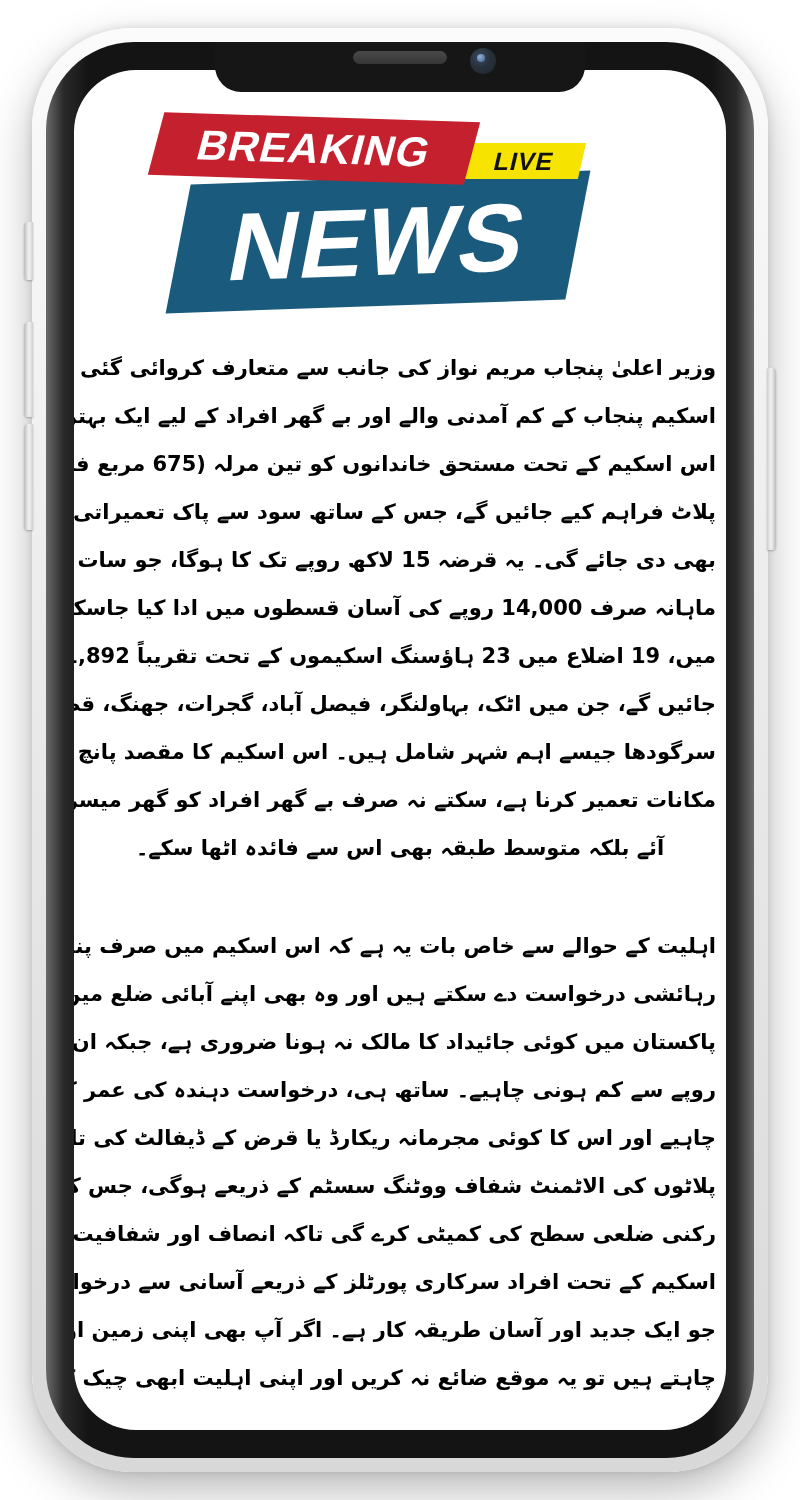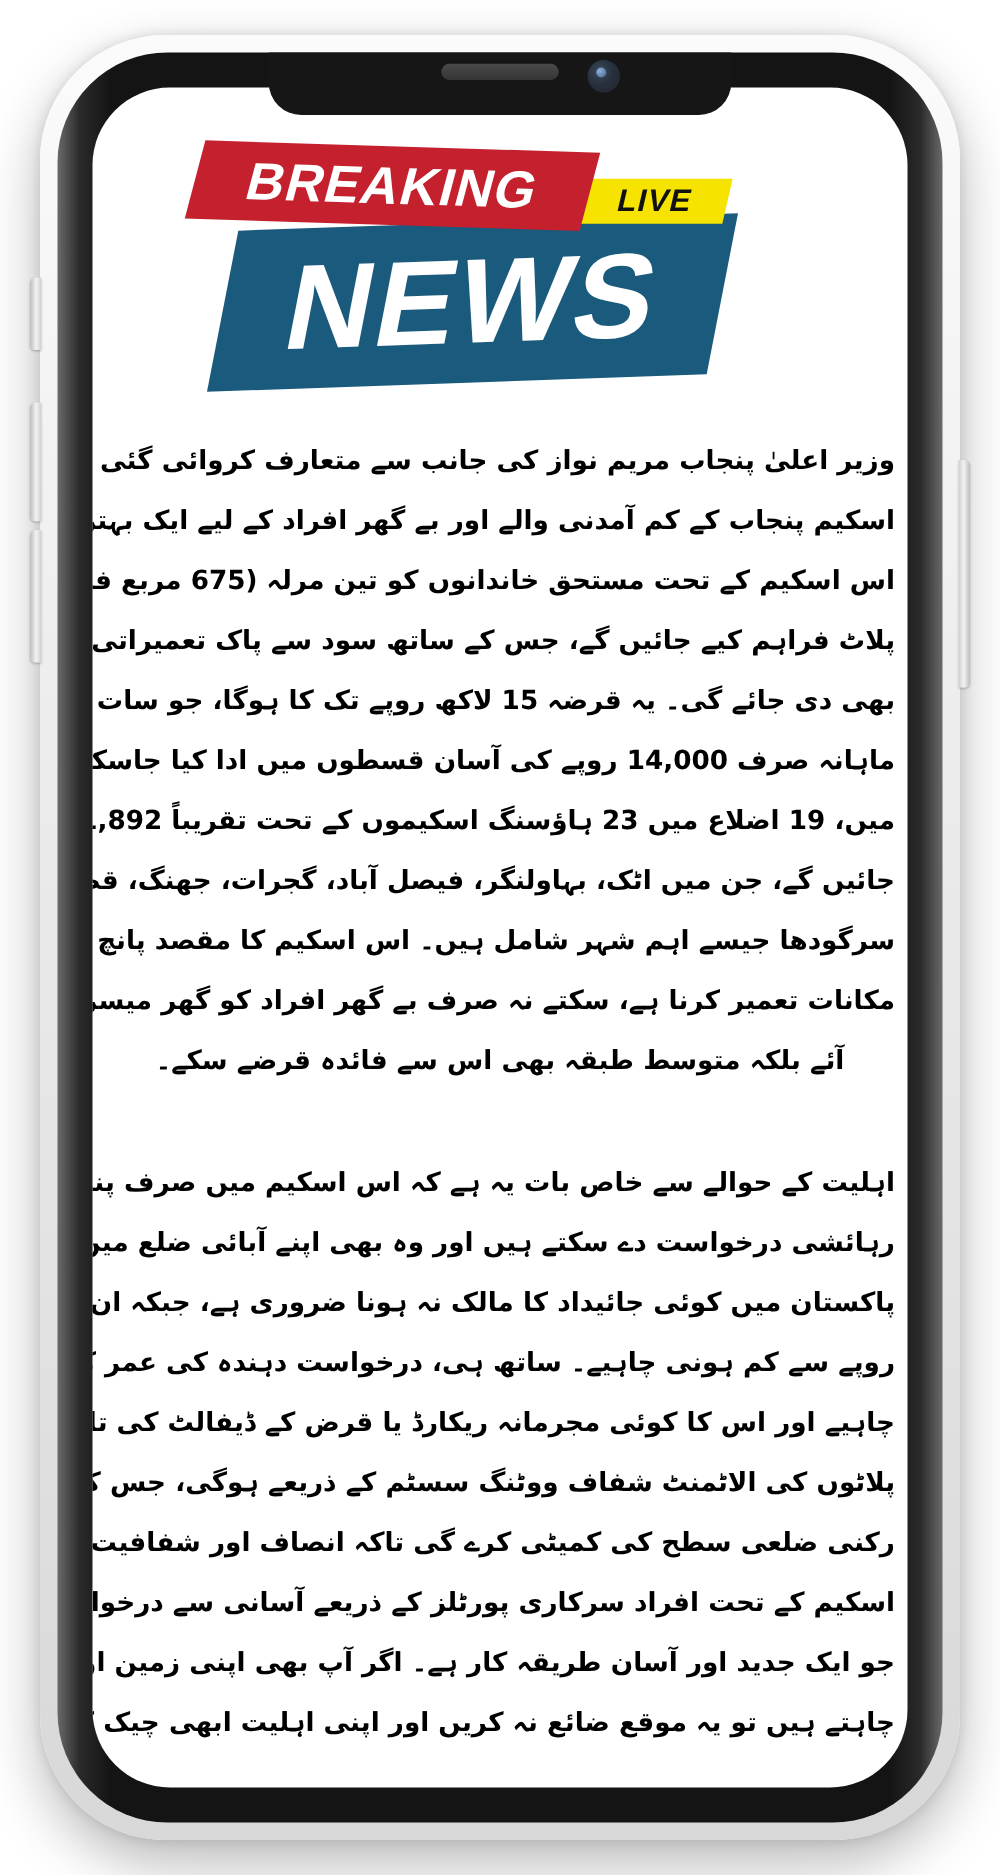--- a/index.html
+++ b/index.html
@@ -90,7 +90,7 @@
         <div class="urdu-line">جائیں گے، جن میں اٹک، بہاولنگر، فیصل آباد، گجرات، جھنگ، قصور، ساہیوال اور</div>
         <div class="urdu-line">سرگودھا جیسے اہم شہر شامل ہیں۔ اس اسکیم کا مقصد پانچ سال کے اندر 100,000</div>
         <div class="urdu-line">مکانات تعمیر کرنا ہے، سکتے نہ صرف بے گھر افراد کو گھر میسر</div>
-        <div class="urdu-line">آئے بلکہ متوسط طبقہ بھی اس سے فائدہ قرضے سکے۔</div>
+        <div class="urdu-line">آئے بلکہ متوسط طبقہ بھی اس سے فائدہ اٹھا سکے۔</div>
       </div>
 
       <div class="para para-2" lang="ur" dir="rtl">

